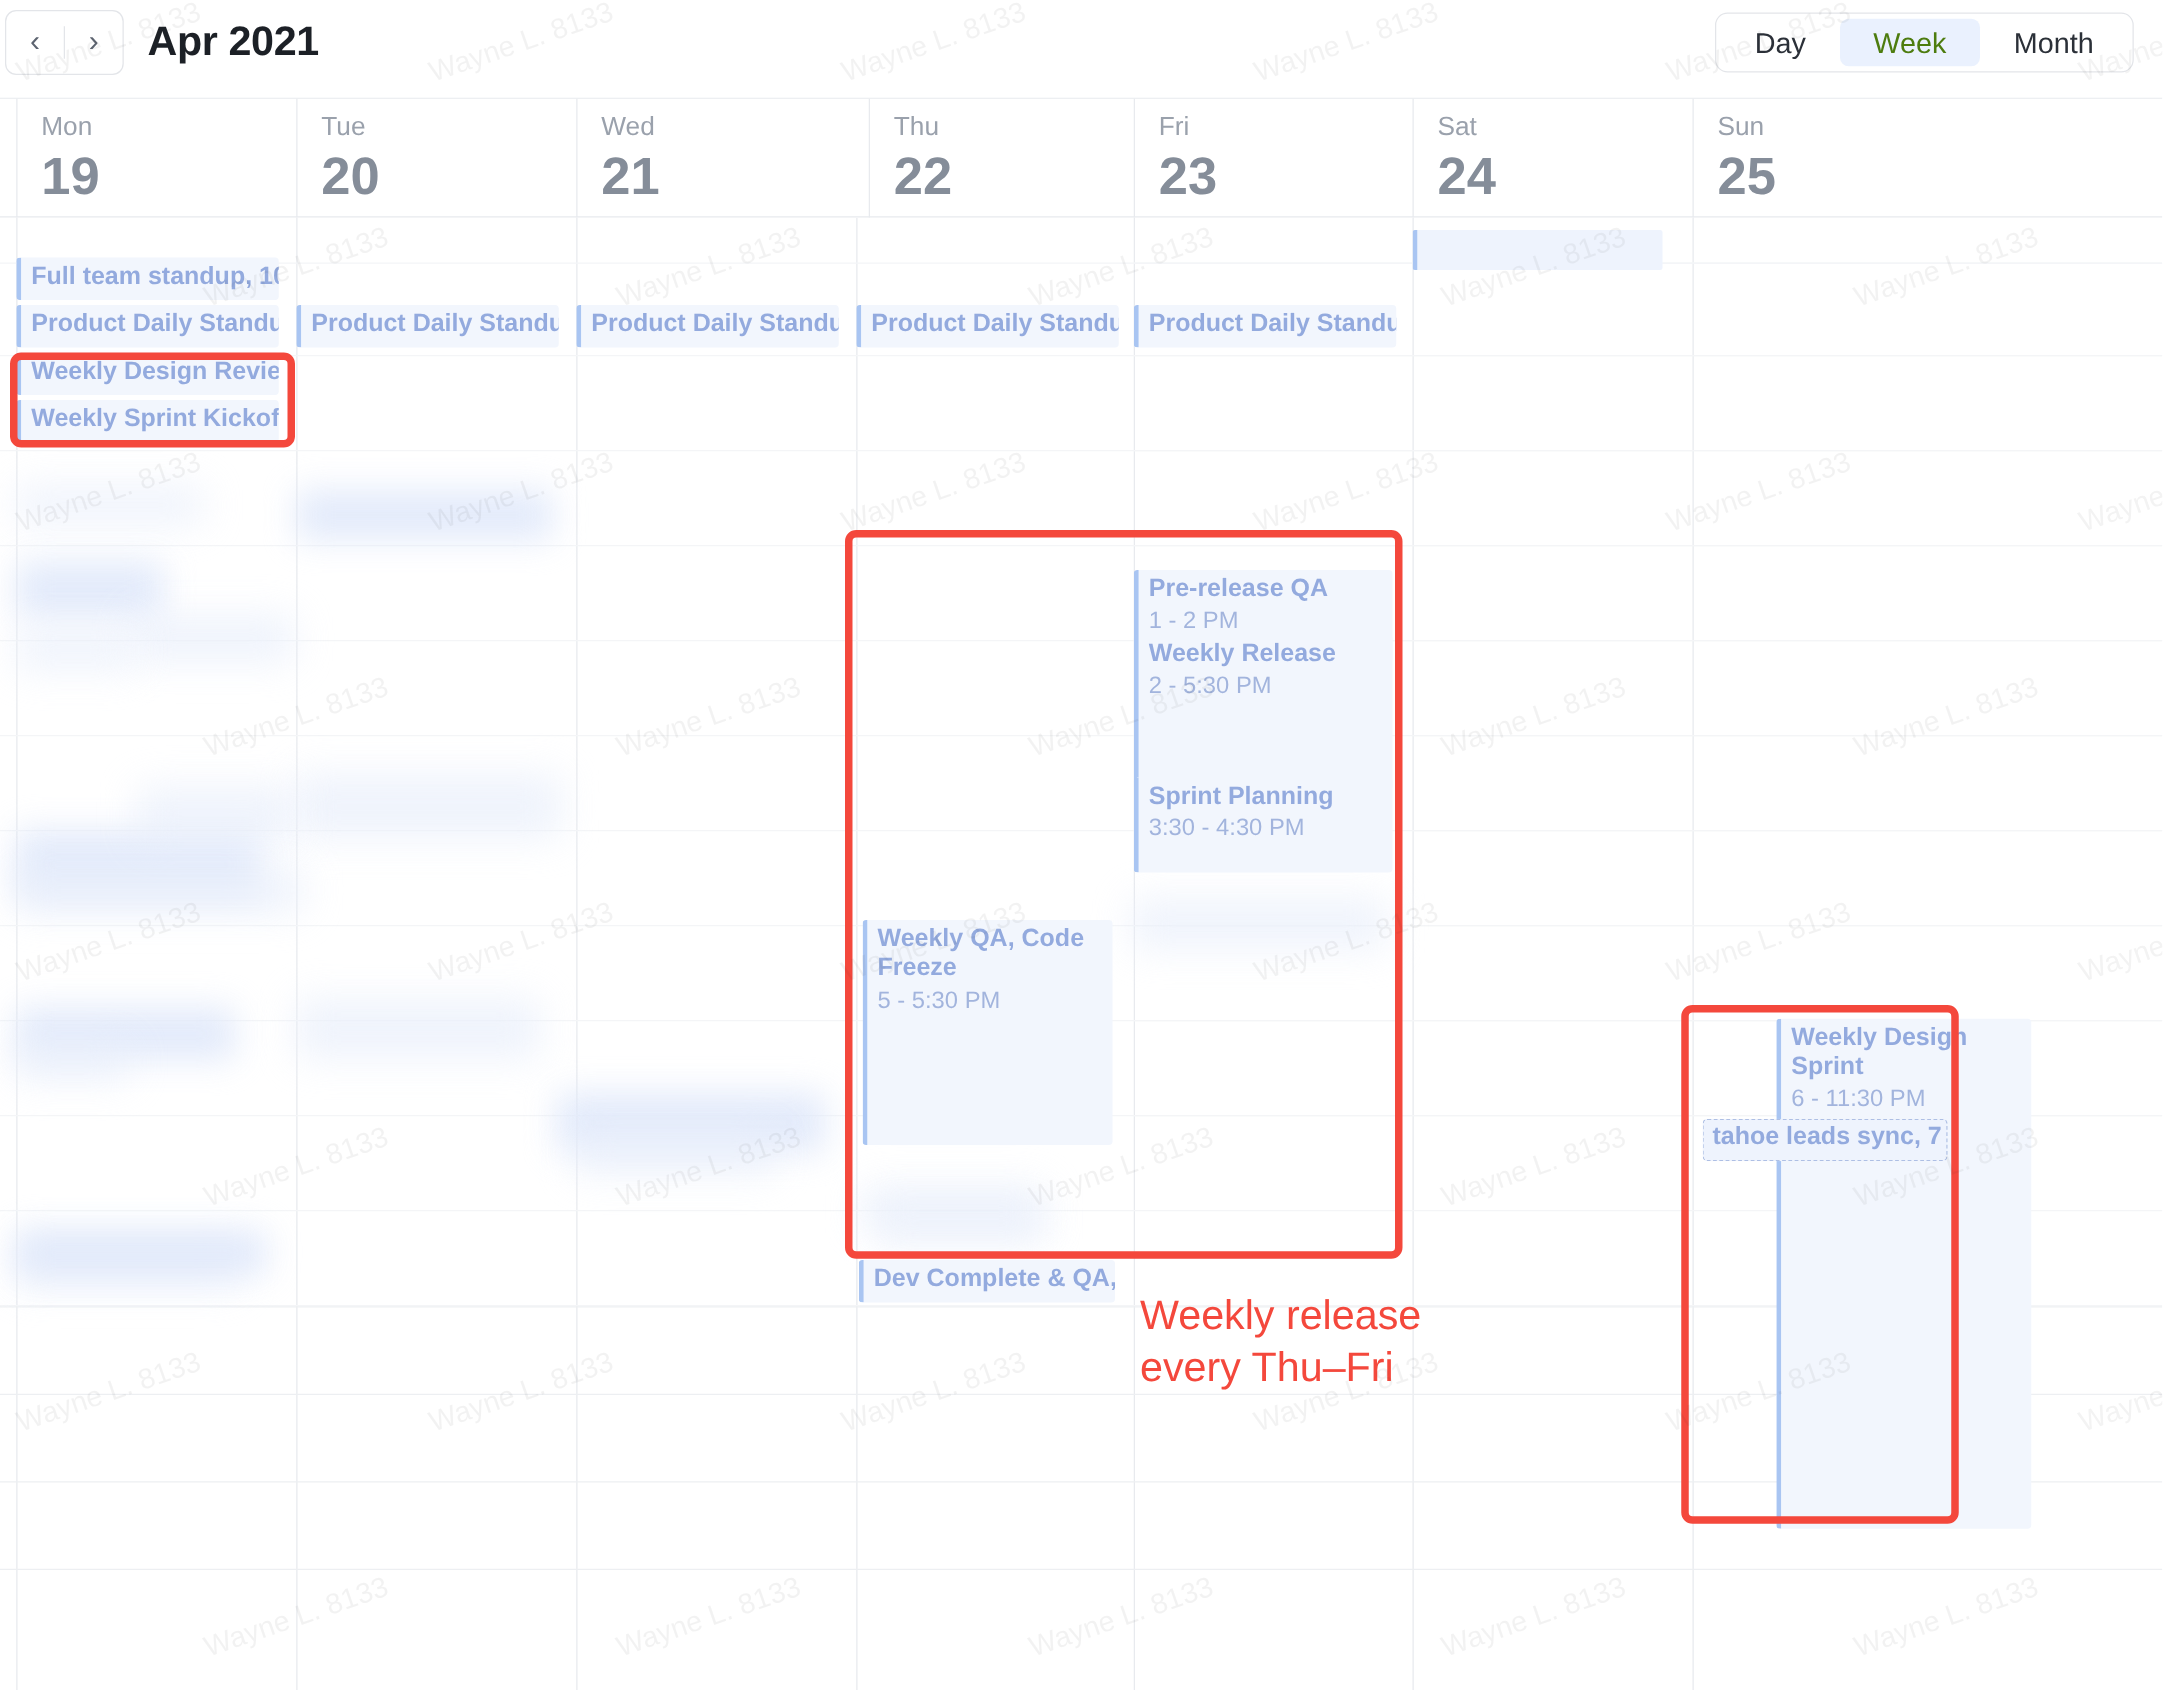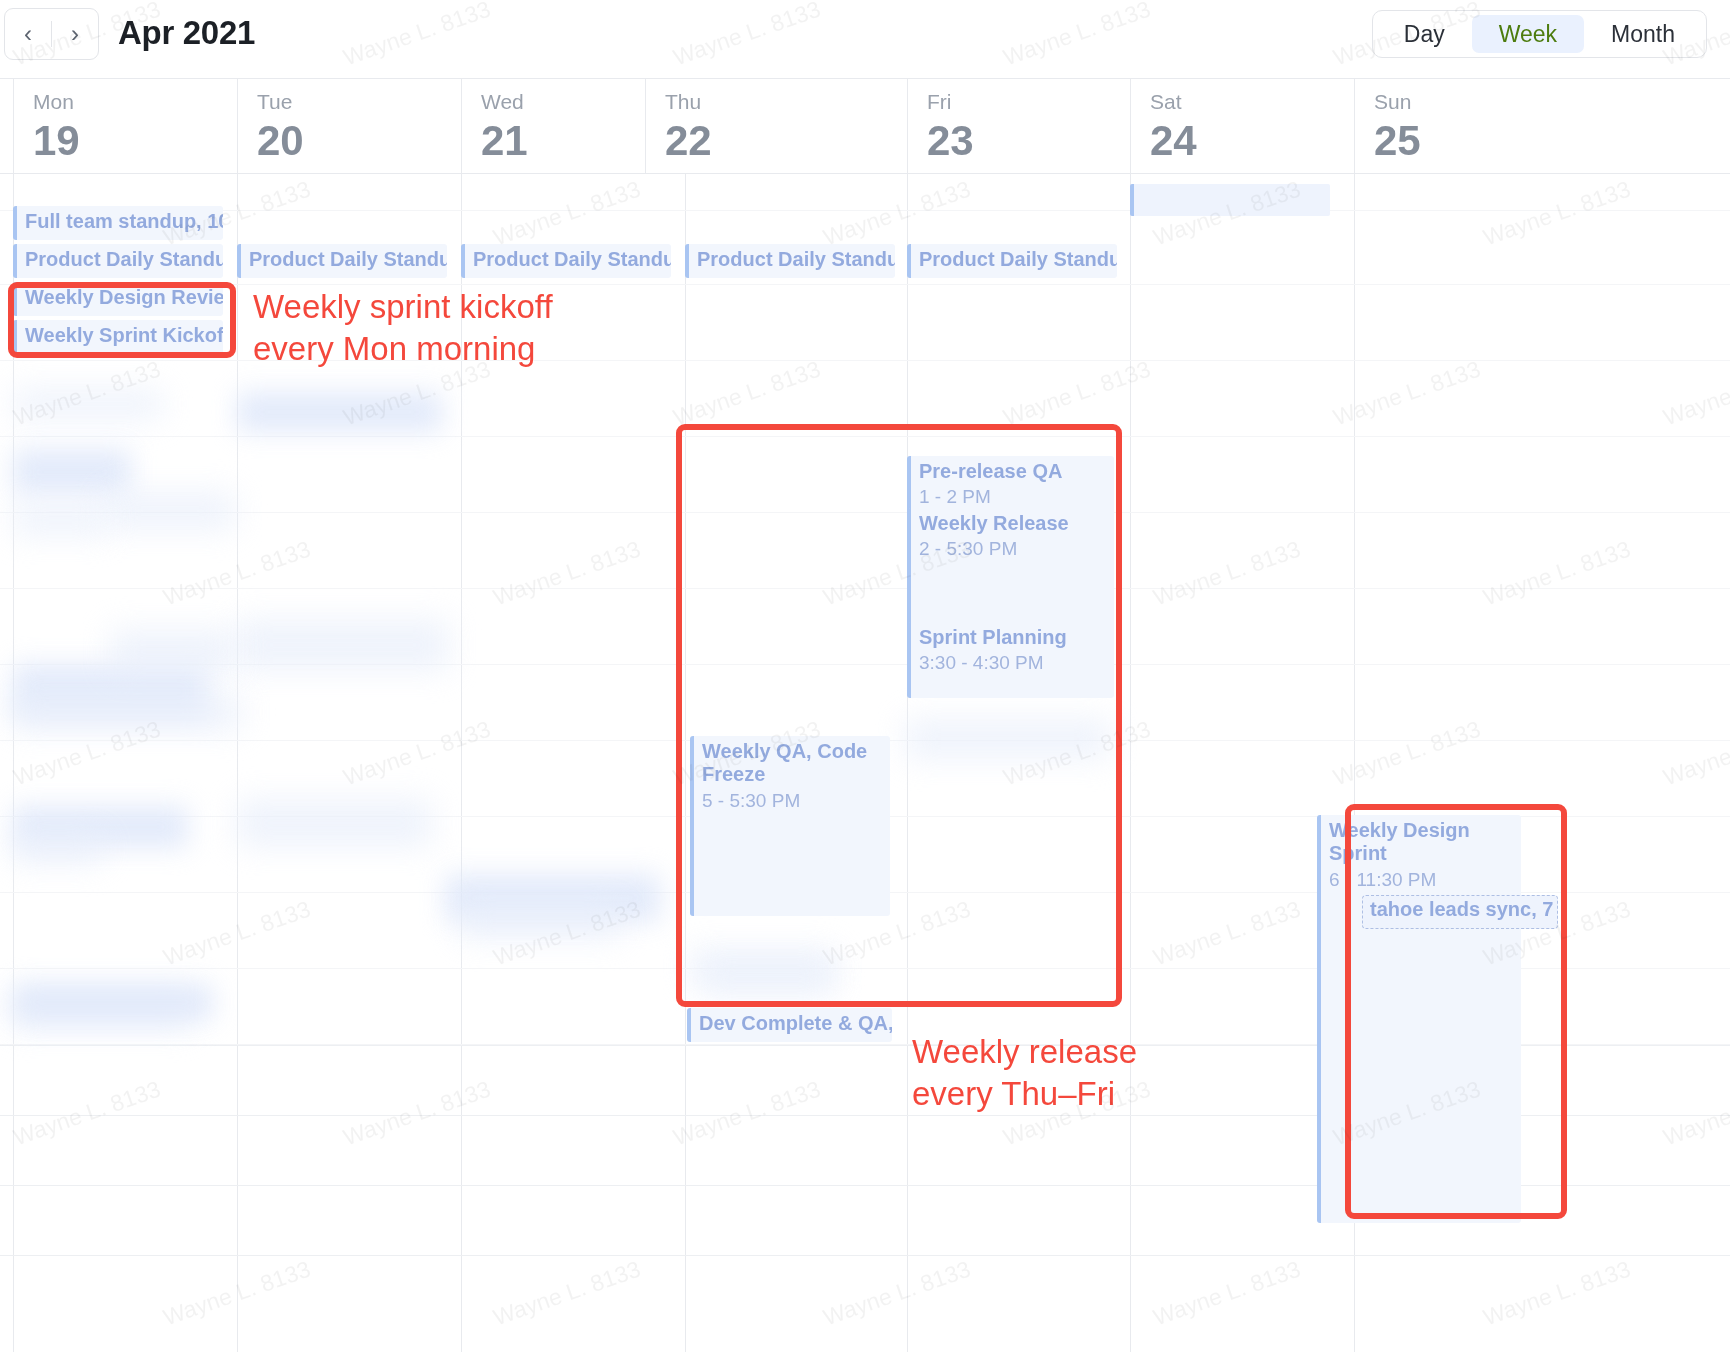--- a/index.html
+++ b/index.html
@@ -308,7 +308,7 @@
           <div class="dow">Wed</div>
           <div class="dnum">21</div>
         </div>
-        <div class="dayhdr" style="left: 645px; width: 224px;">
+        <div class="dayhdr" style="left: 695px; width: 224px;">
           <div class="dow">Thu</div>
           <div class="dnum">22</div>
         </div>

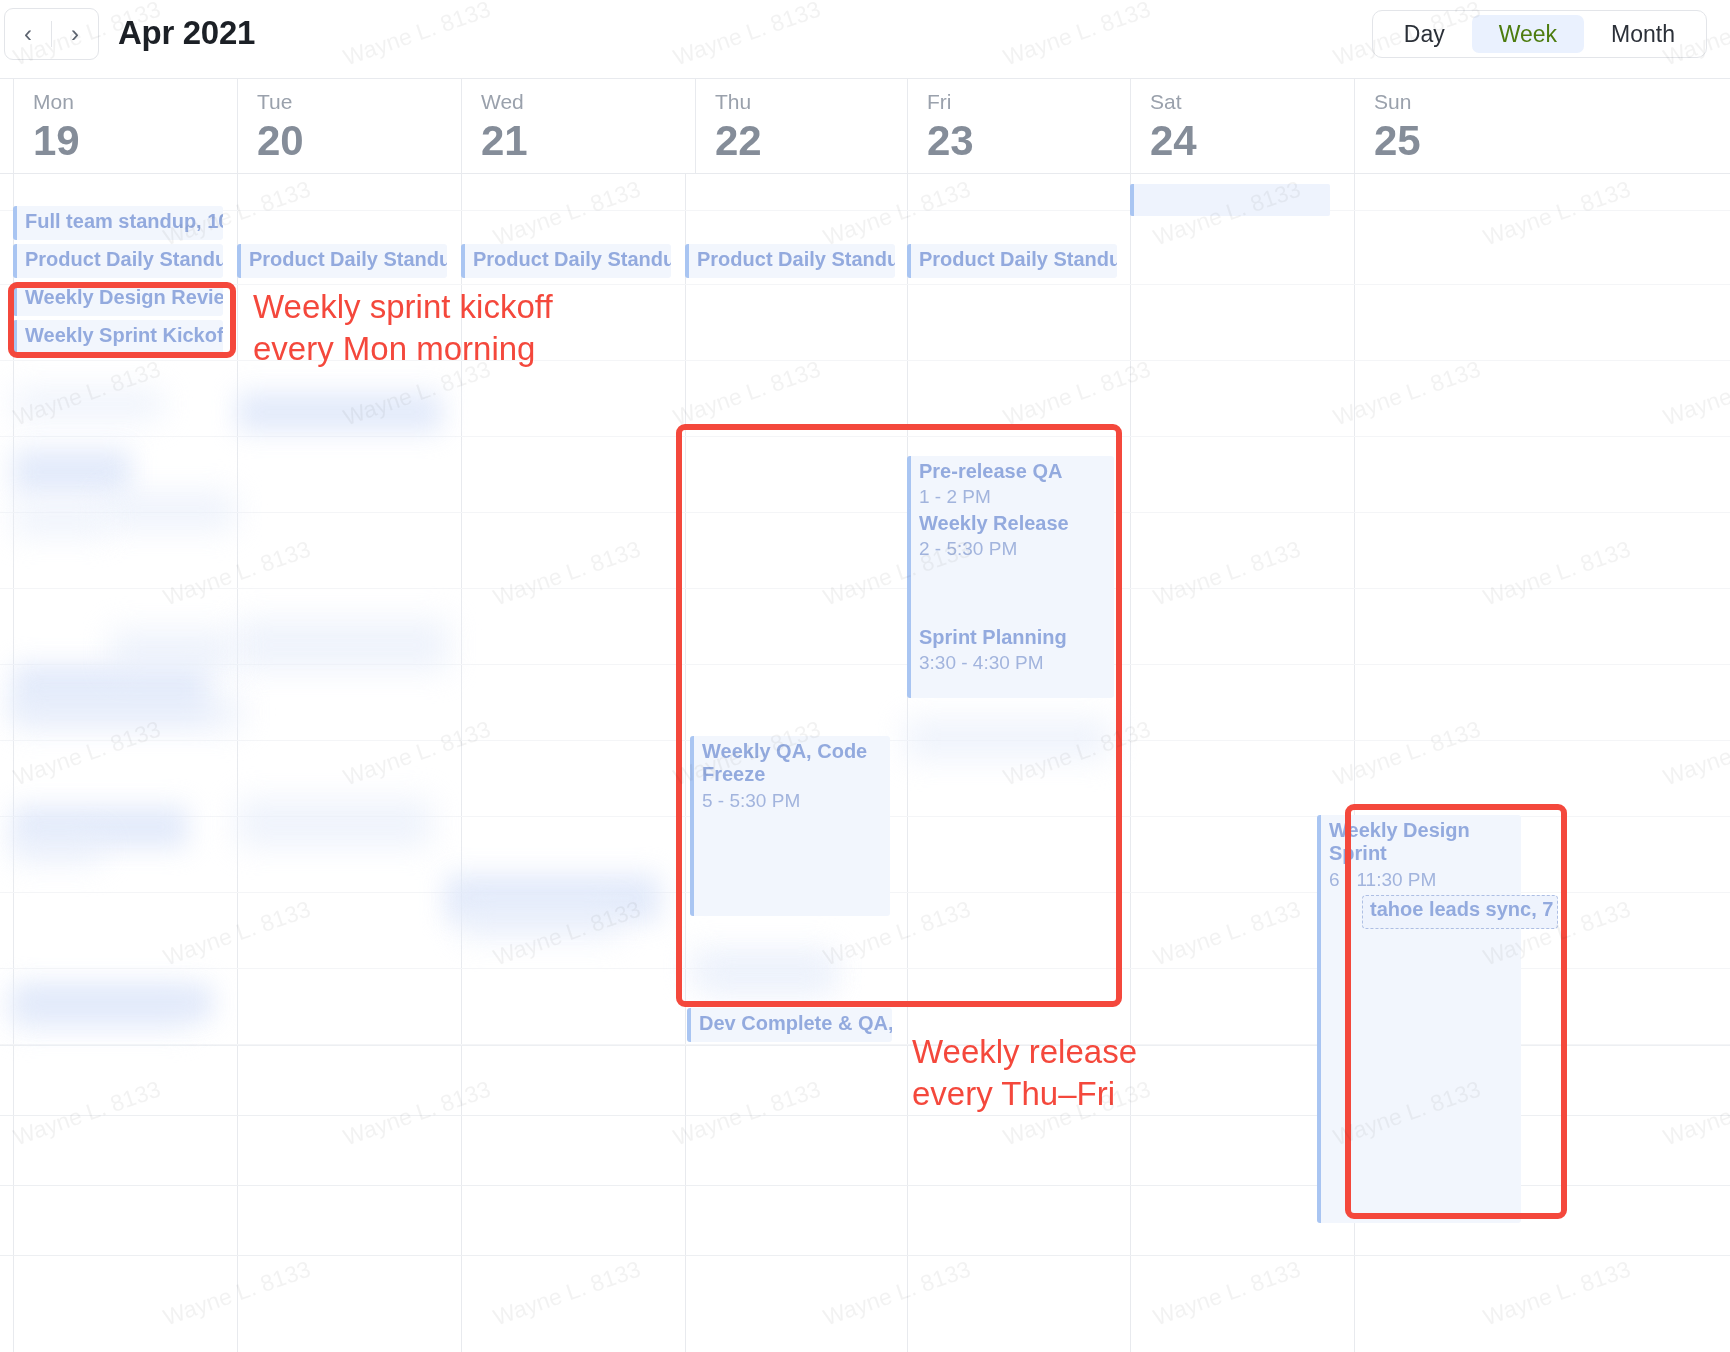--- a/index.html
+++ b/index.html
@@ -342,8 +342,6 @@
   </div>
 
   <div class="ann-box" style="left:8px; top:282px; width:228px; height:76px;"></div>
-  <div class="ann-txt" style="left:253px; top:286px;">Weekly sprint kickoff
-every Mon morning</div>
 
   <div class="ann-box" style="left:676px; top:424px; width:446px; height:583px;"></div>
   <div class="ann-txt" style="left:912px; top:1031px;">Weekly release

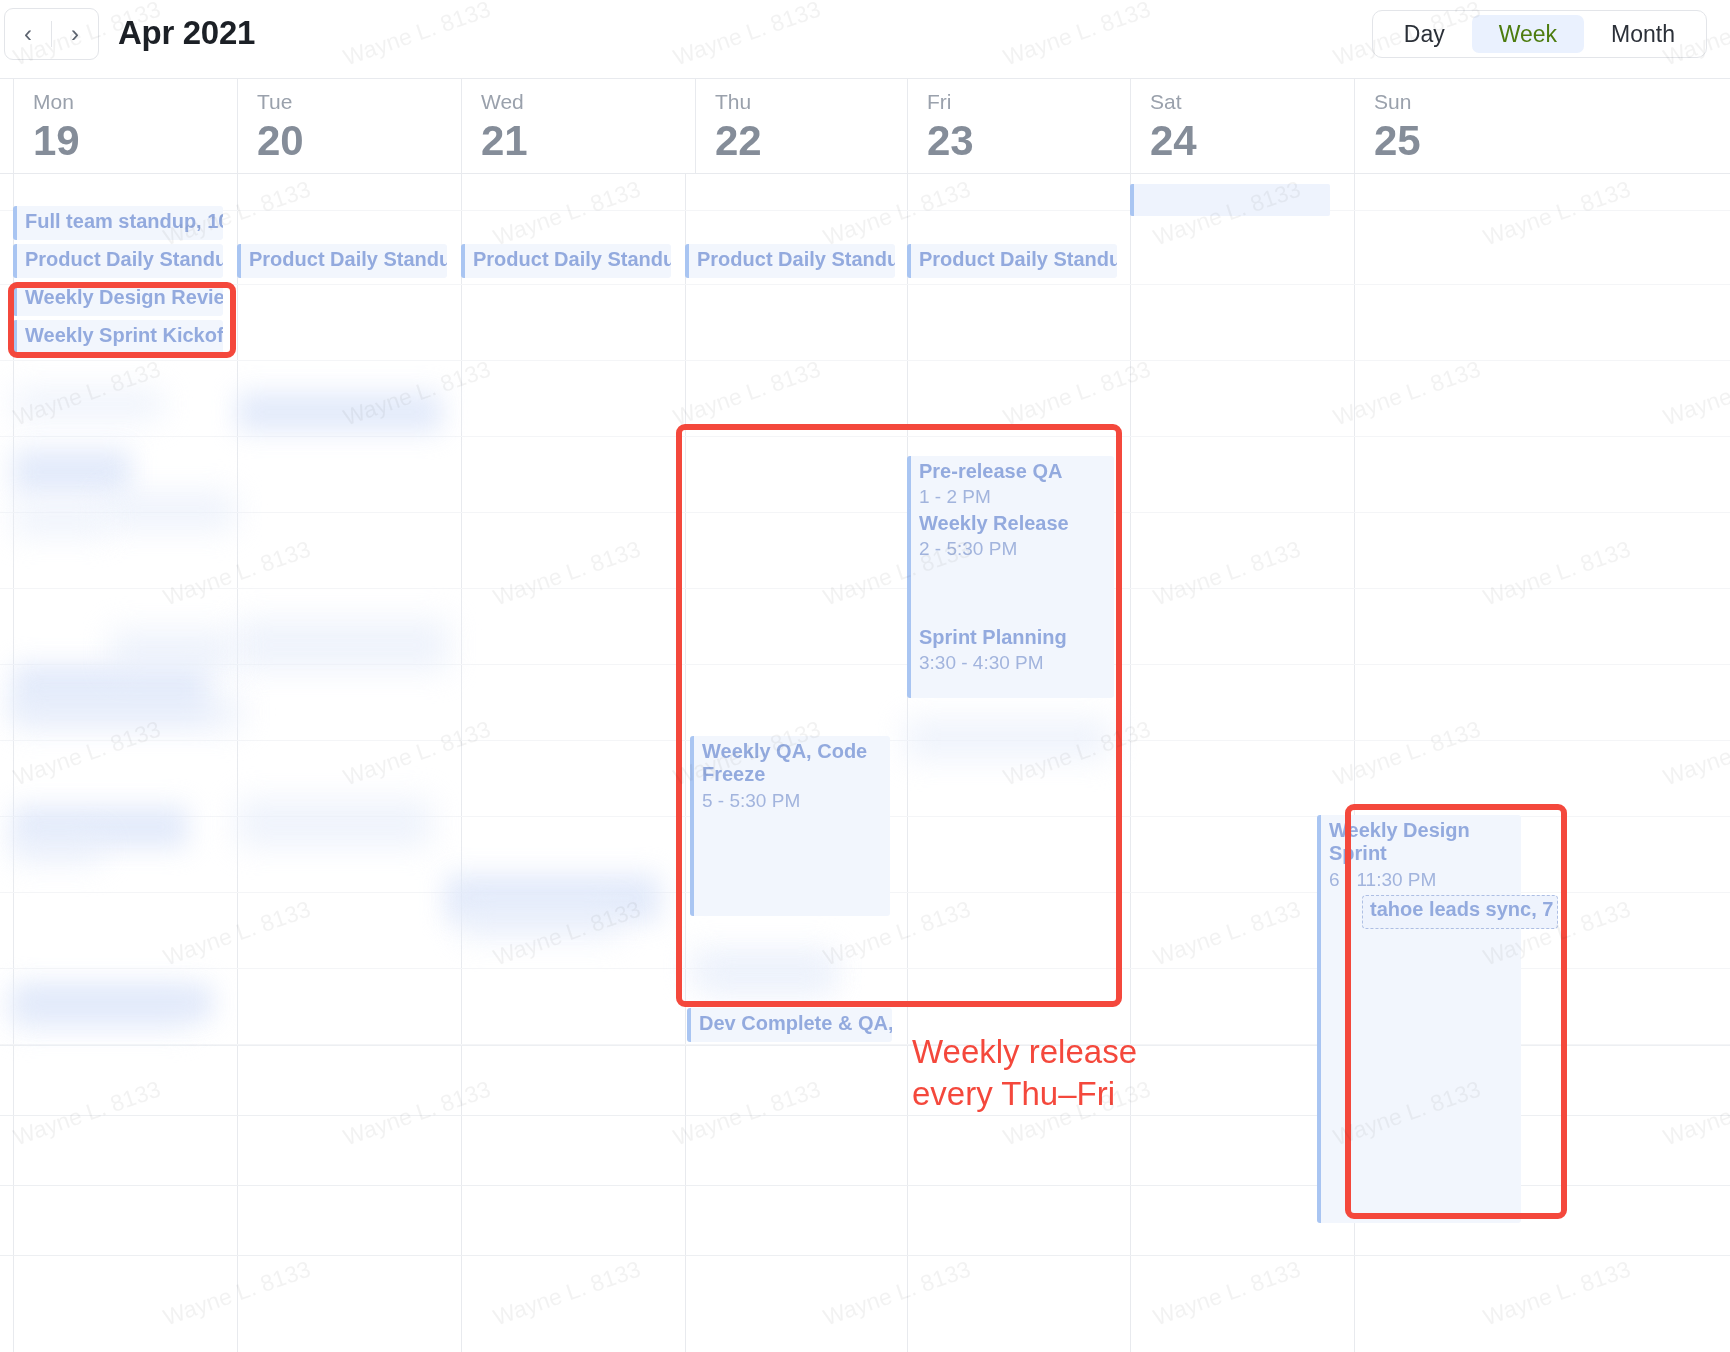--- a/index.html
+++ b/index.html
@@ -286,7 +286,7 @@
         <div class="ev" style="left: 687px; top: 834px; width: 205px; height: 34px;">
           <div class="ev-title">Dev Complete &amp; QA,</div>
         </div>
-        <div class="ev wrap" style="left: 1317px; top: 641px; width: 204px; height: 408px;">
+        <div class="ev wrap" style="left: 1421px; top: 641px; width: 204px; height: 408px;">
           <div class="ev-title">Weekly Design Sprint</div>
           <div class="ev-time">6 - 11:30 PM</div>
         </div>

